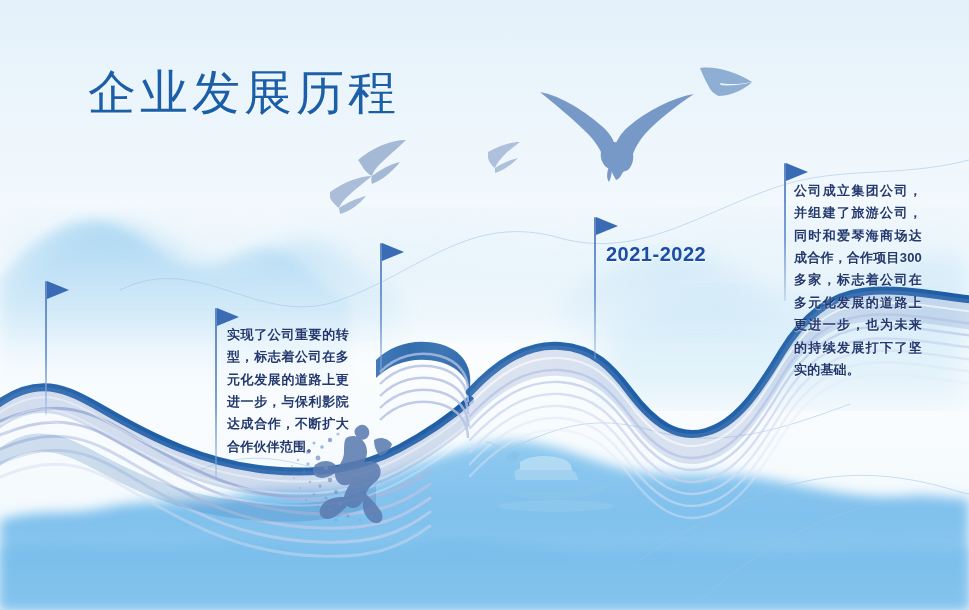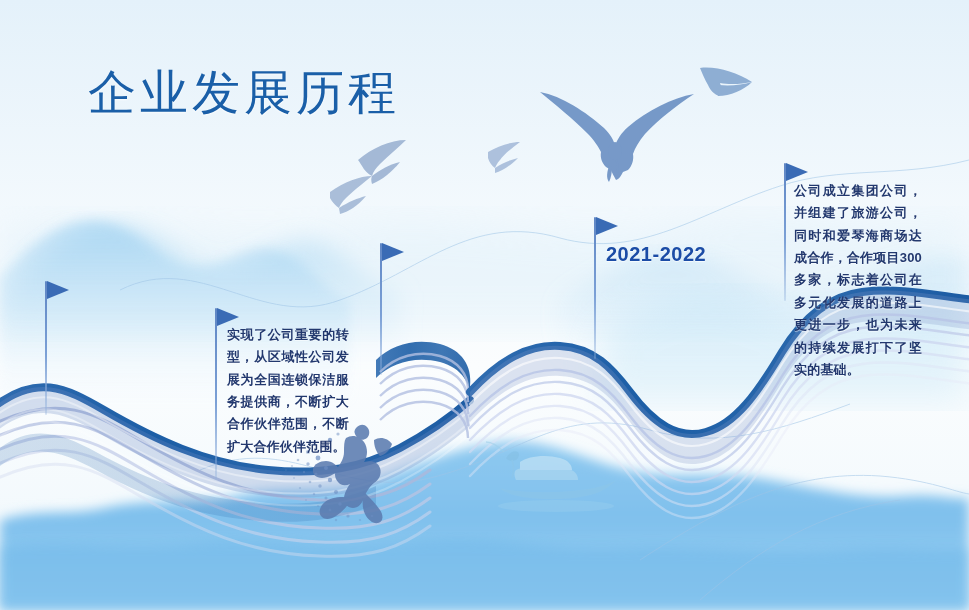--- a/index.html
+++ b/index.html
@@ -366,7 +366,7 @@
 
 
   <div class="milestone" style="left:227px;top:324px;width:122px;">
-    <div class="ms-body">实现了公司重要的转型，从区域性公司发展为全国连锁保洁服务提供商，不断扩大合作伙伴范围，不断扩大合作伙伴范围。</div>
+    <div class="ms-body">实现了公司重要的转型，标志着公司在多元化发展的道路上更进一步，与保利影院达成合作，不断扩大合作伙伴范围。</div>
   </div>
 
 

